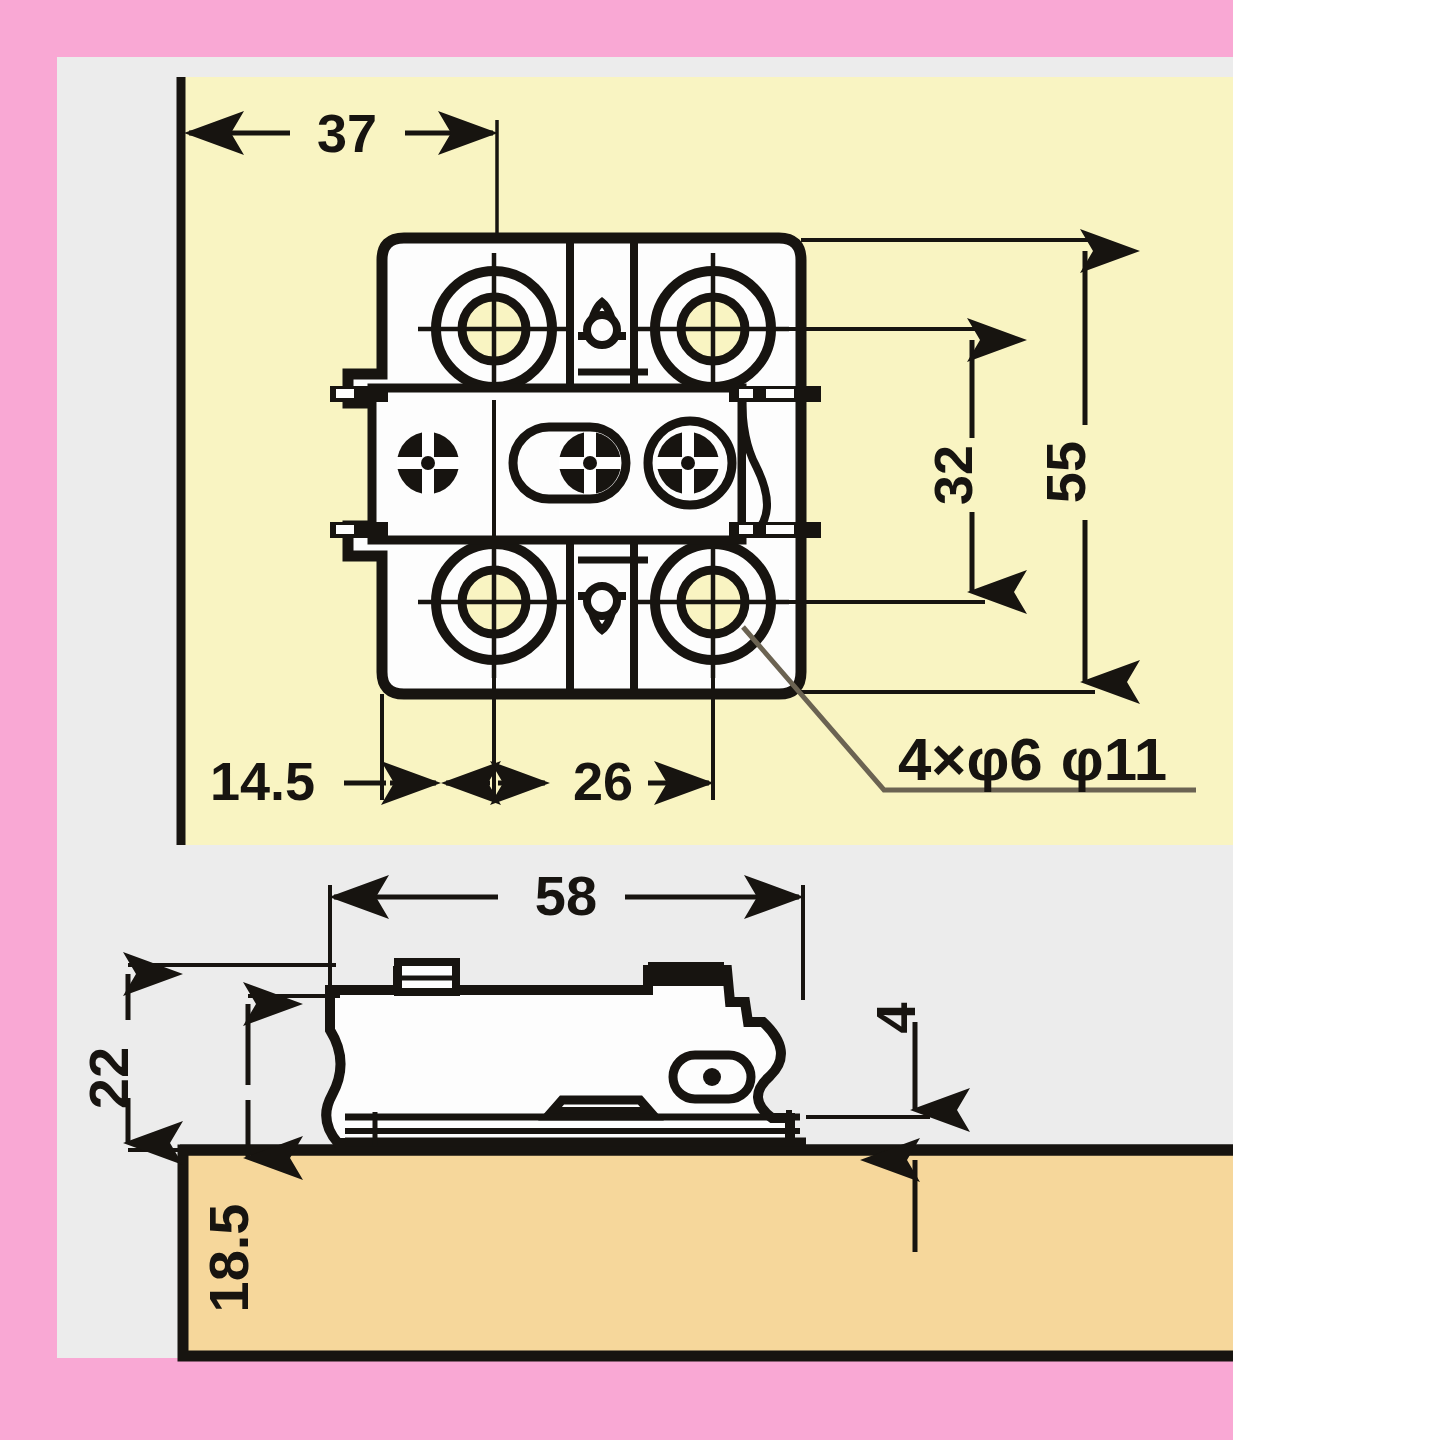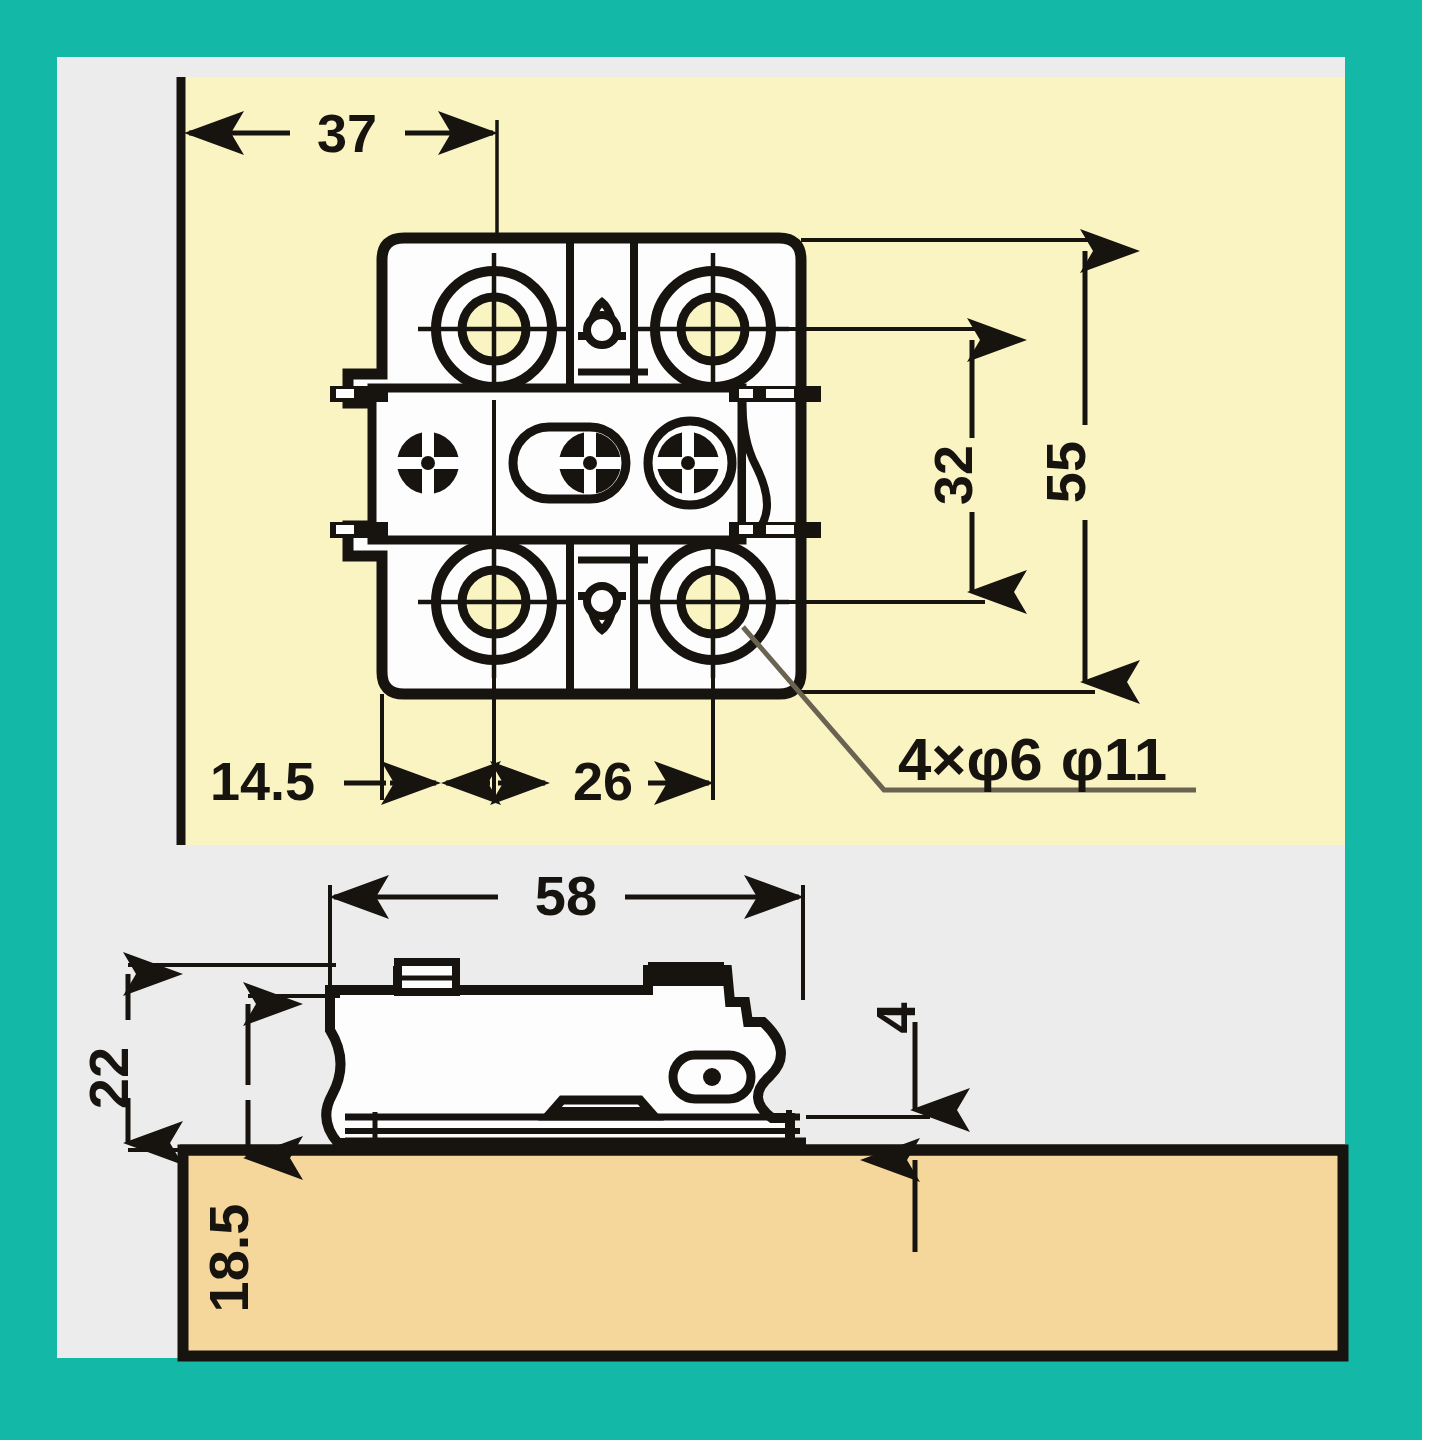--- a/index.html
+++ b/index.html
@@ -10,9 +10,9 @@
   }
   #sheet {
     position: relative;
-    width: 1422px;
+    width: 1233px;
     height: 1440px;
-    background: #14b8a6;
+    background: #f9a8d4;
     font-family: "Liberation Sans", sans-serif;
     overflow: hidden;
   }

